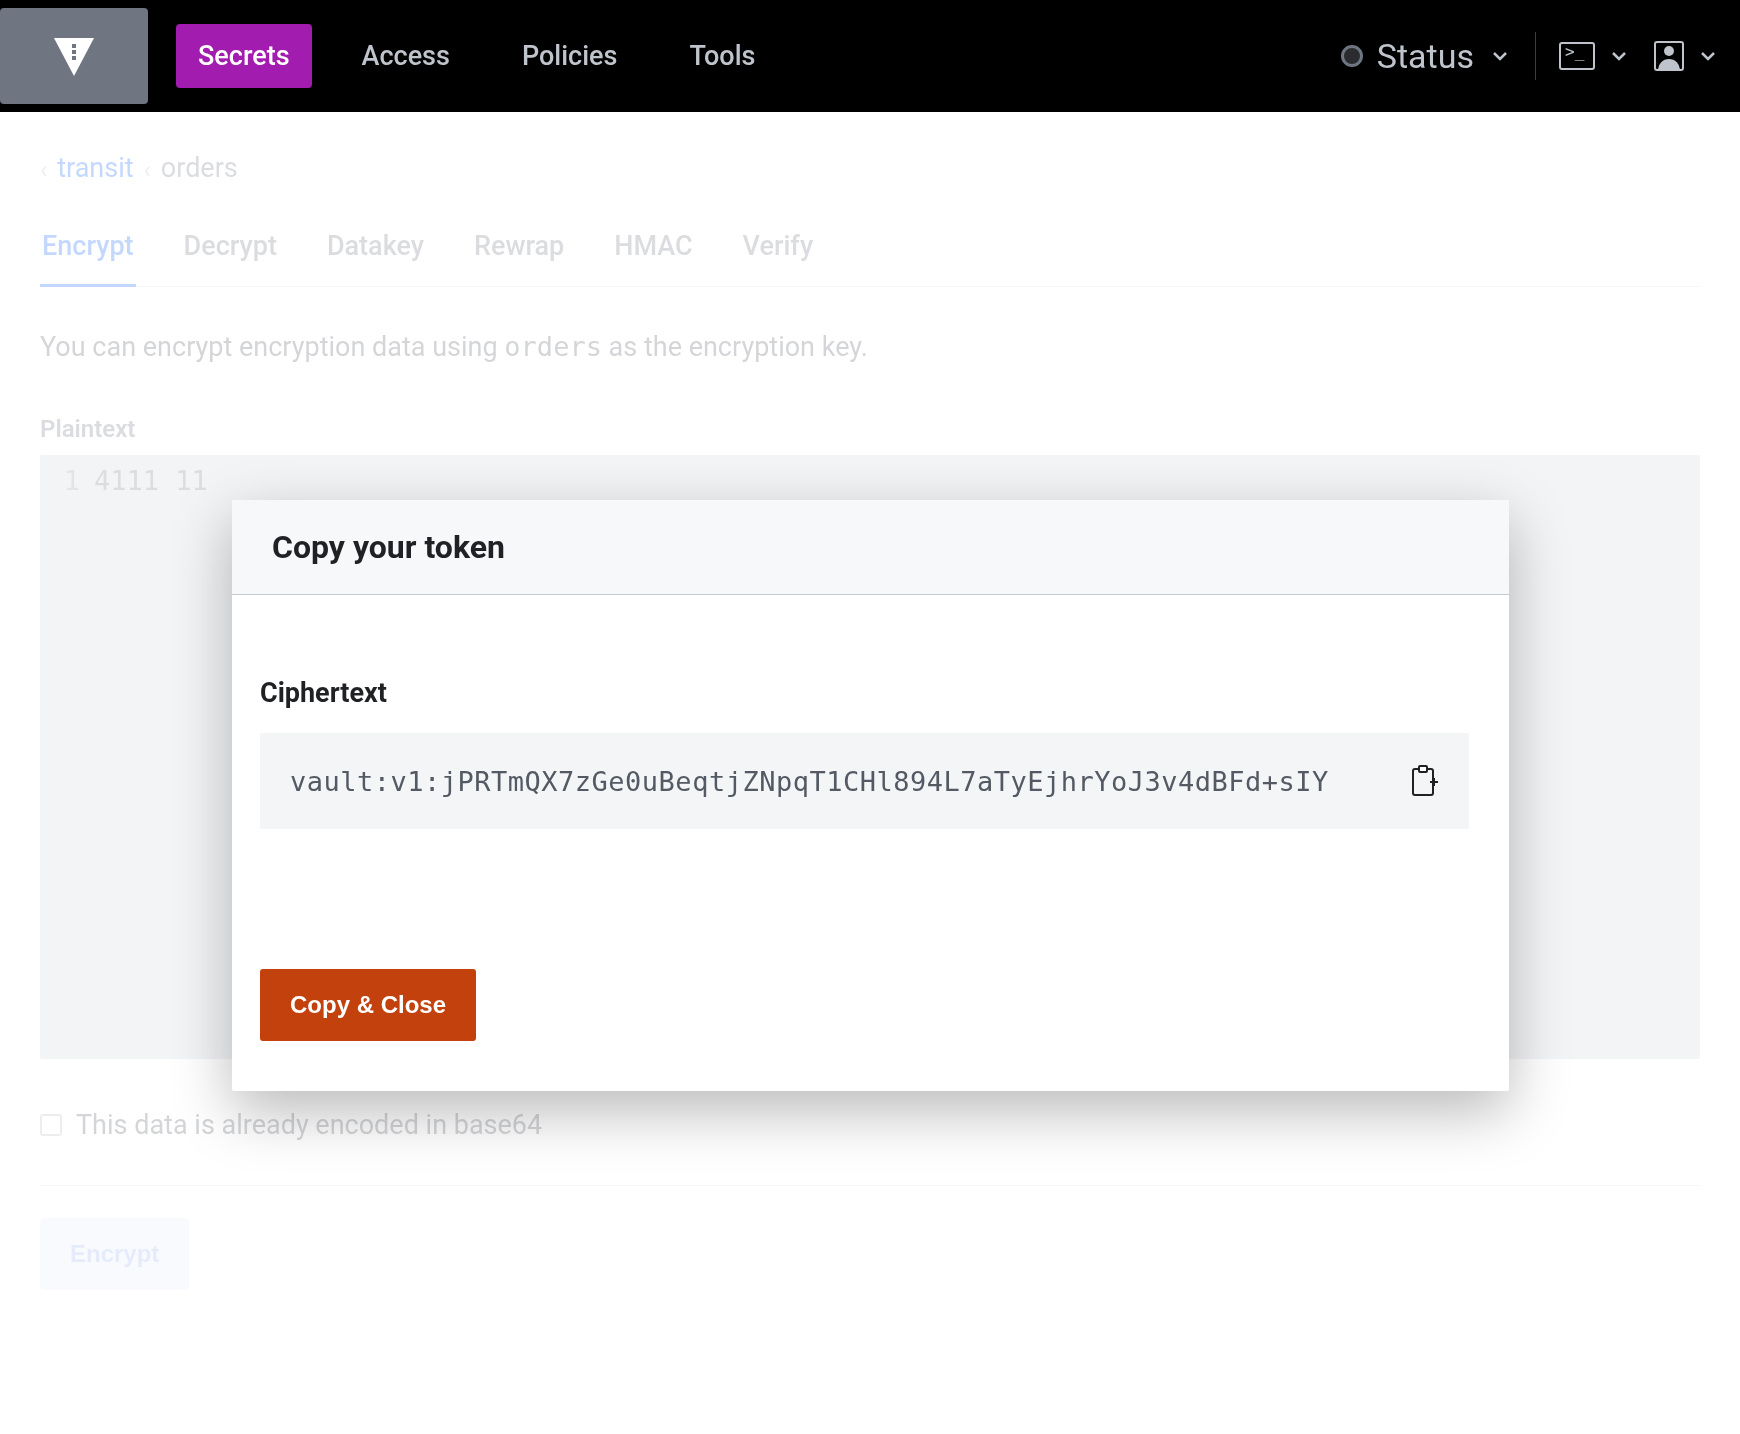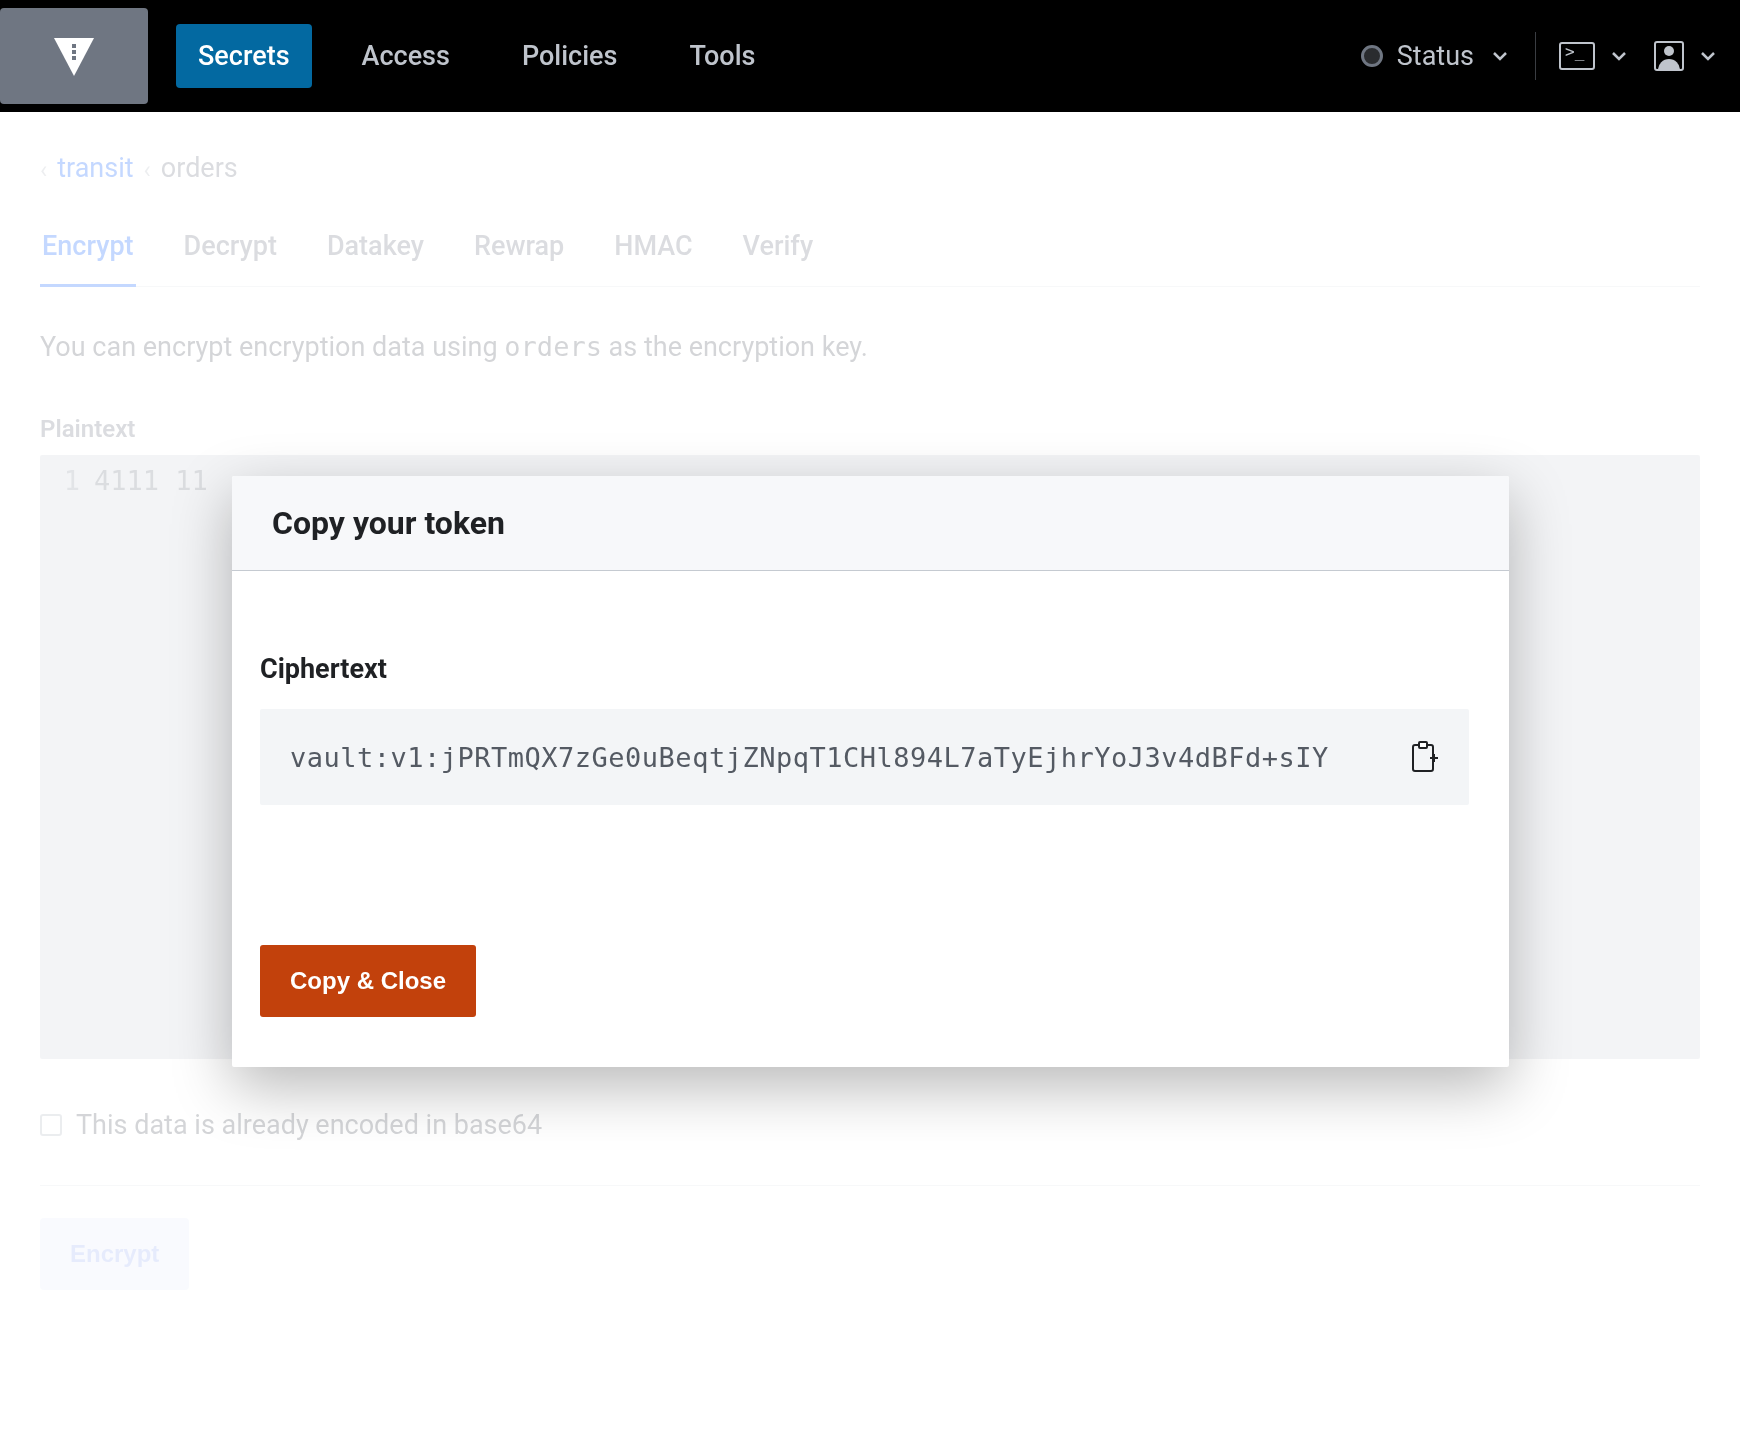--- a/index.html
+++ b/index.html
@@ -38,7 +38,7 @@
       cursor: pointer;
     }
     .nav-item.active {
-      background: #0369a1;
+      background: #a21caf;
       color: #fff;
       text-align: center;
     }

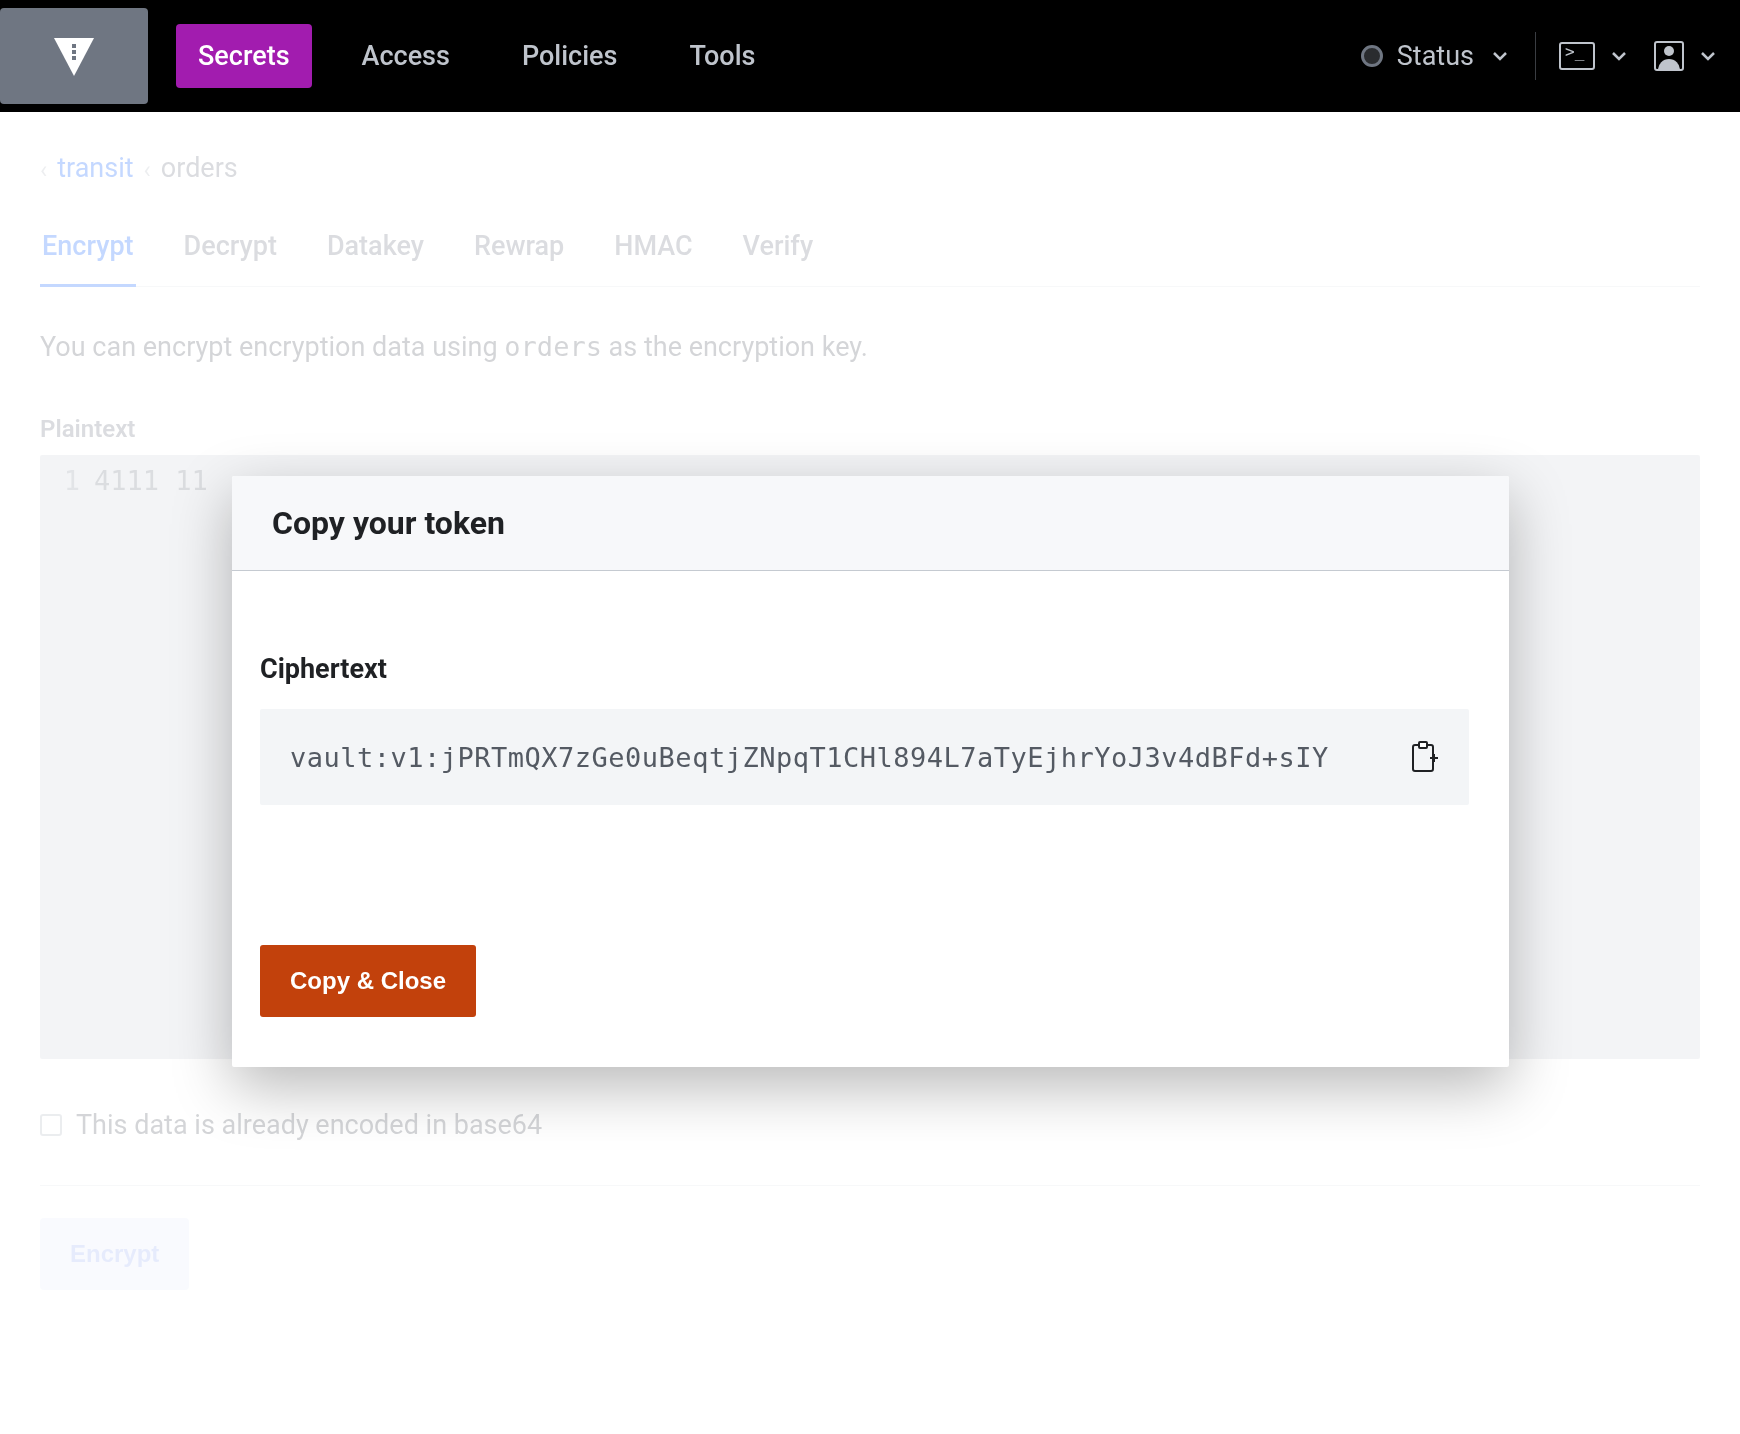--- a/index.html
+++ b/index.html
@@ -46,7 +46,7 @@
       margin-left: auto;
       display:flex; align-items:center; gap: 23px;
       color: #bfc4cc;
-      font-size: 27px;
+      font-size: 34px;
       justify-content: space-between;
     }
     .status-group { display:flex; align-items:center; gap:14px; cursor:pointer; }

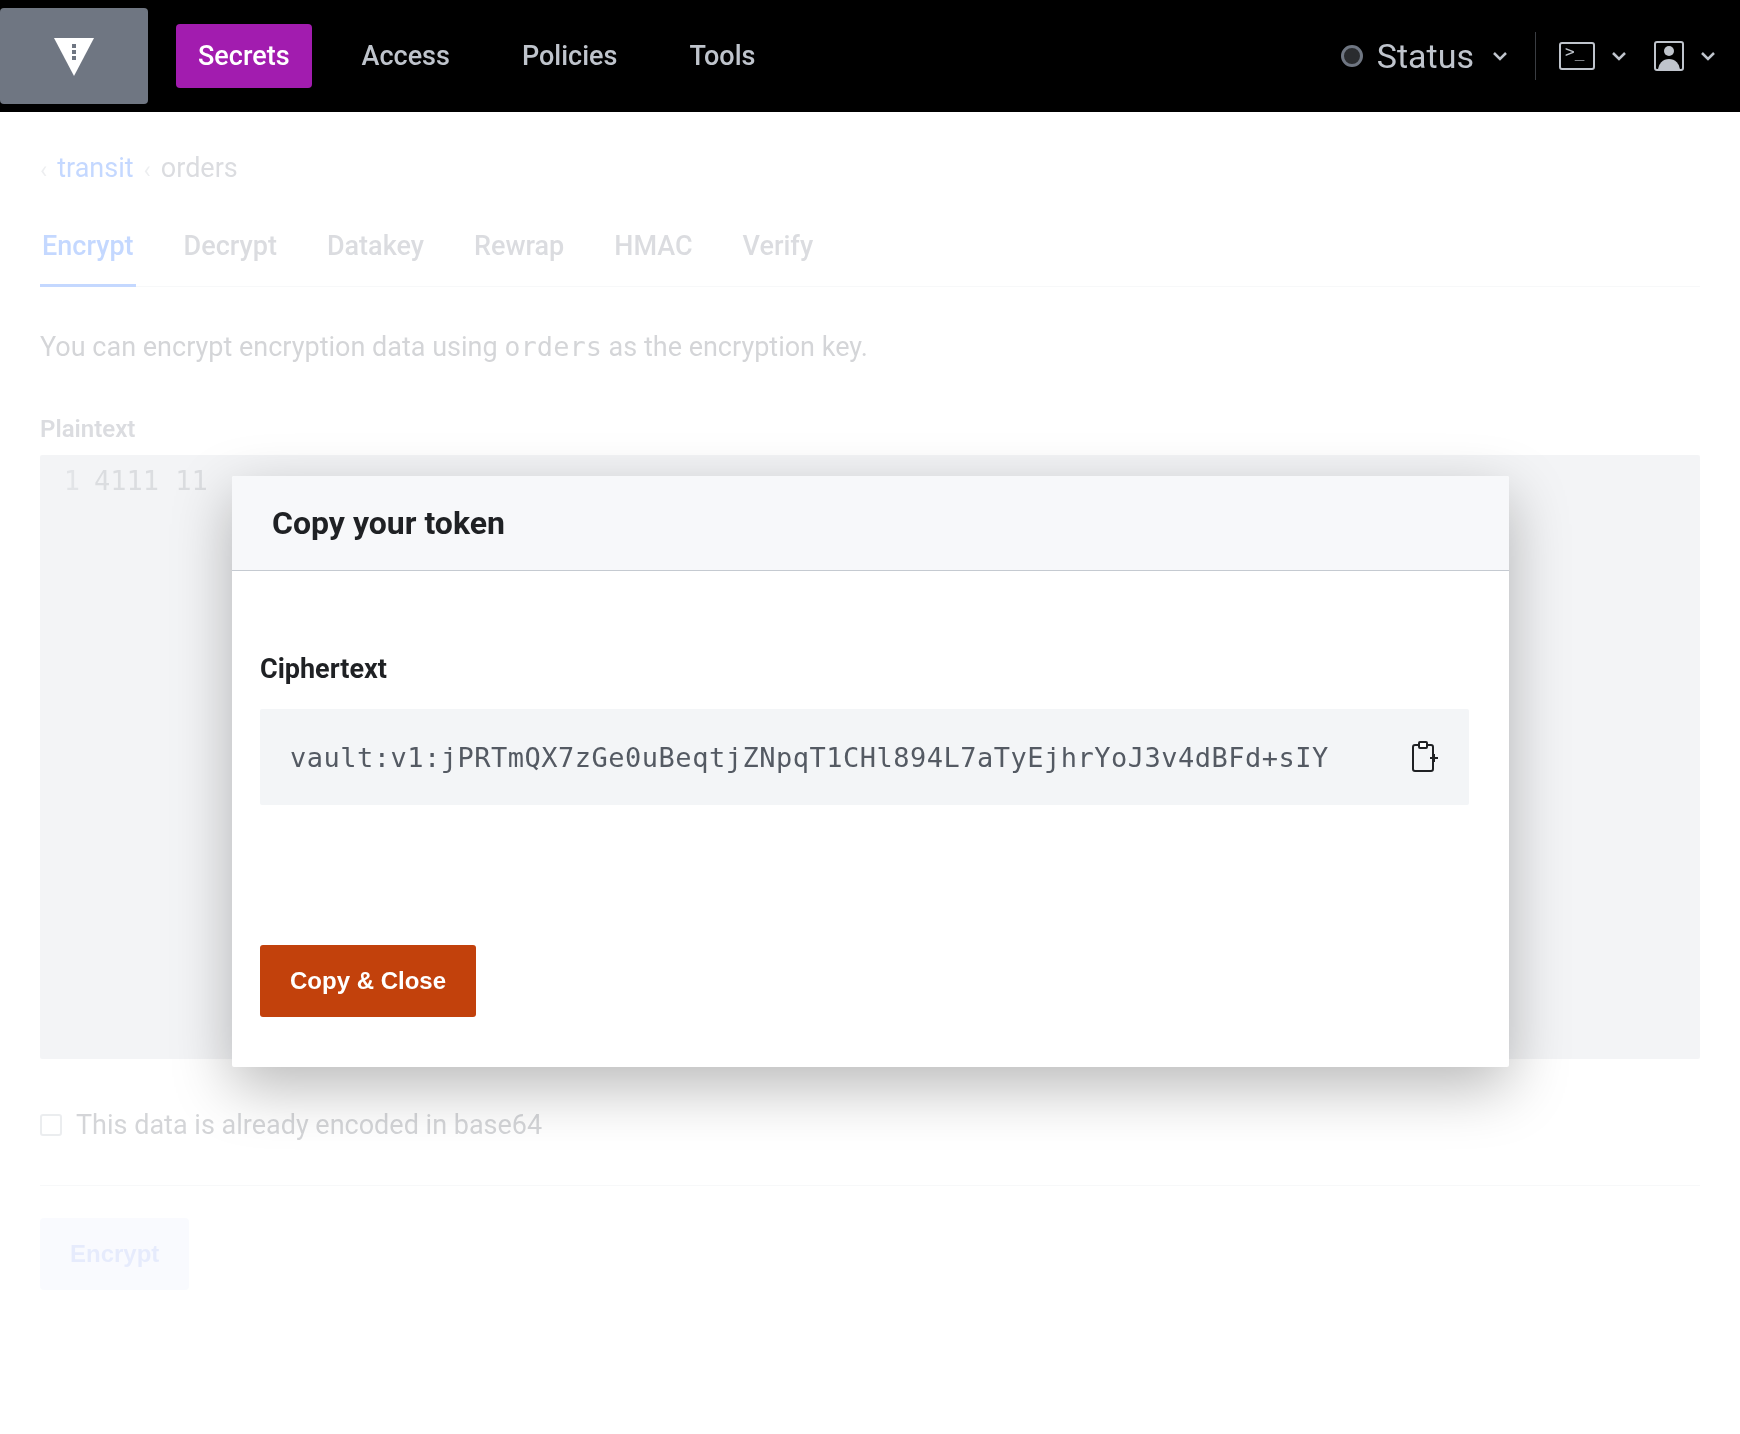--- a/index.html
+++ b/index.html
@@ -140,7 +140,7 @@
     
     .modal {
       position:absolute;
-      top:476px; left:232px;
+      top:500px; left:232px;
       width:1277px;
       background:#fff;
       border-radius:2px;

